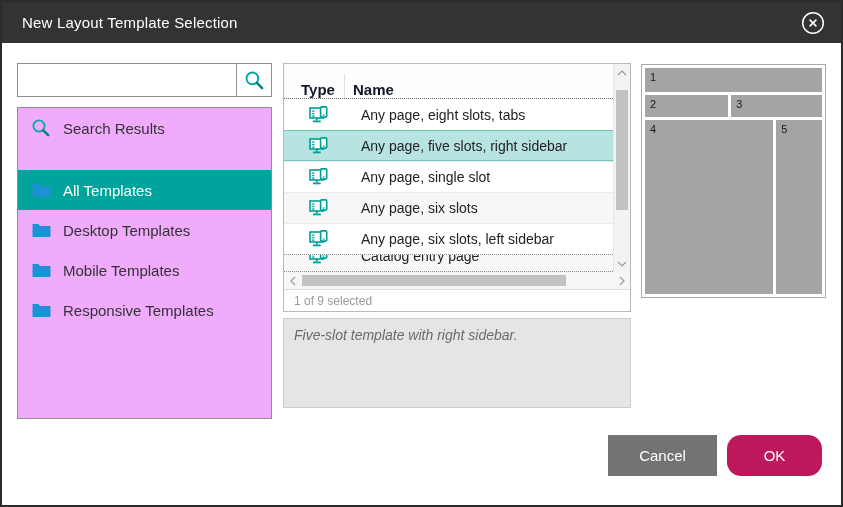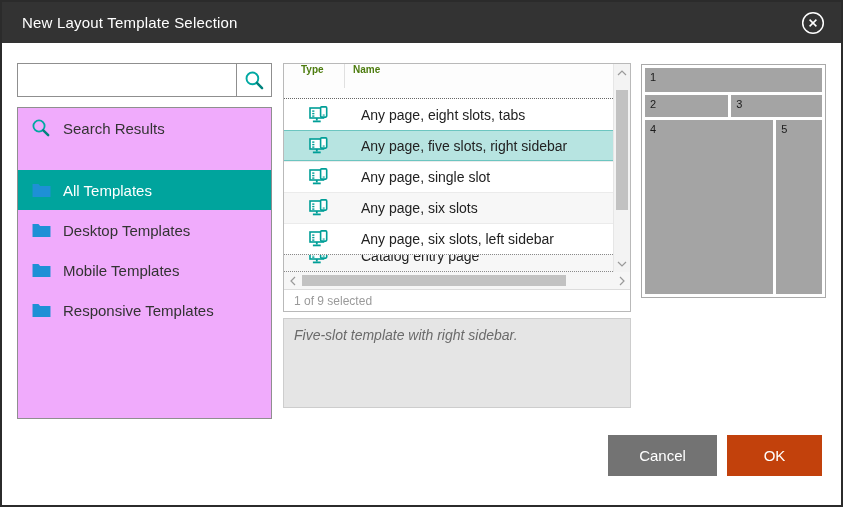--- a/index.html
+++ b/index.html
@@ -55,8 +55,8 @@
   }
   .thead{
     position:absolute; top:0; left:0; right:17px; height:35px;
-    display:flex; align-items:flex-start; background:#fdfdfd;
-    border-bottom:1px dotted #666; font-size:10px; font-weight:bold; color:#4d7c0f;
+    display:flex; align-items:flex-end; background:#fdfdfd;
+    border-bottom:1px dotted #666; font-size:15px; font-weight:bold; color:#0f172a;
   }
   .th-type{ width:60px; padding-left:17px; }
   .th-sep{ width:1px; height:24px; background:#e0e0e0; margin-right:0; }

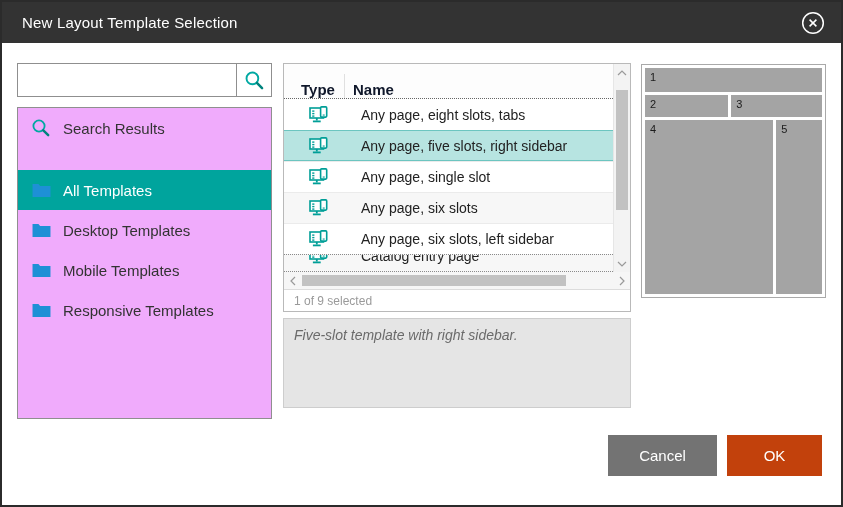--- a/index.html
+++ b/index.html
@@ -136,7 +136,7 @@
     font-size:15px; font-family:"Liberation Sans", sans-serif; cursor:pointer;
   }
   .btn-cancel{ left:606px; width:109px; background:#737373; }
-  .btn-ok{ left:725px; width:95px; background:#c2410c; }
+  .btn-ok{ left:725px; width:95px; background:#be185d;border-radius:14px; }
 
   .defs-hidden{ position:absolute; width:0; height:0; overflow:hidden; }
 </style>

